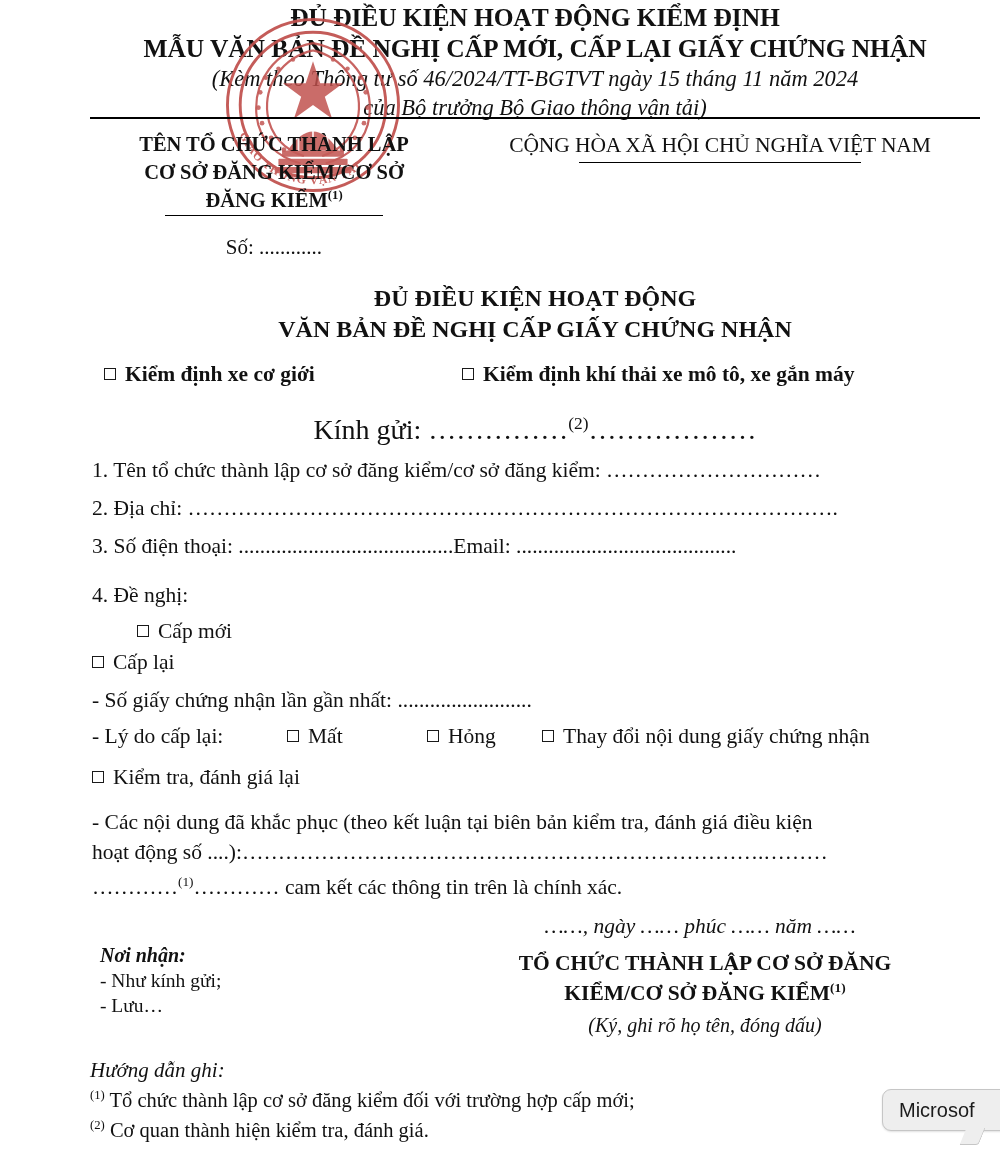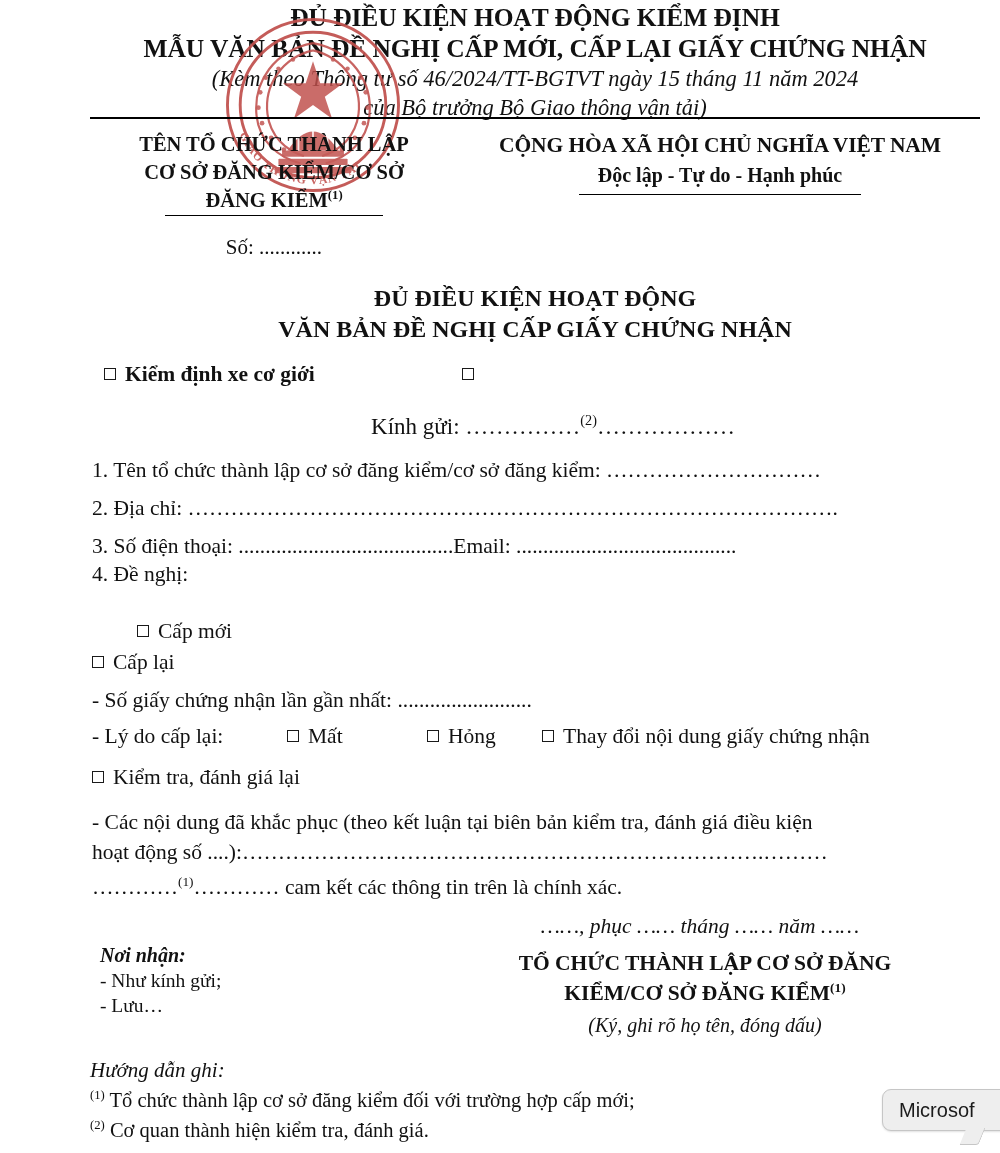--- a/index.html
+++ b/index.html
@@ -100,7 +100,7 @@
     top: 130px;
     width: 520px;
     text-align: center;
-    font-weight: bold;
+    font-weight: normal;
     font-size: 21.5px;
     line-height: 30px;
   }

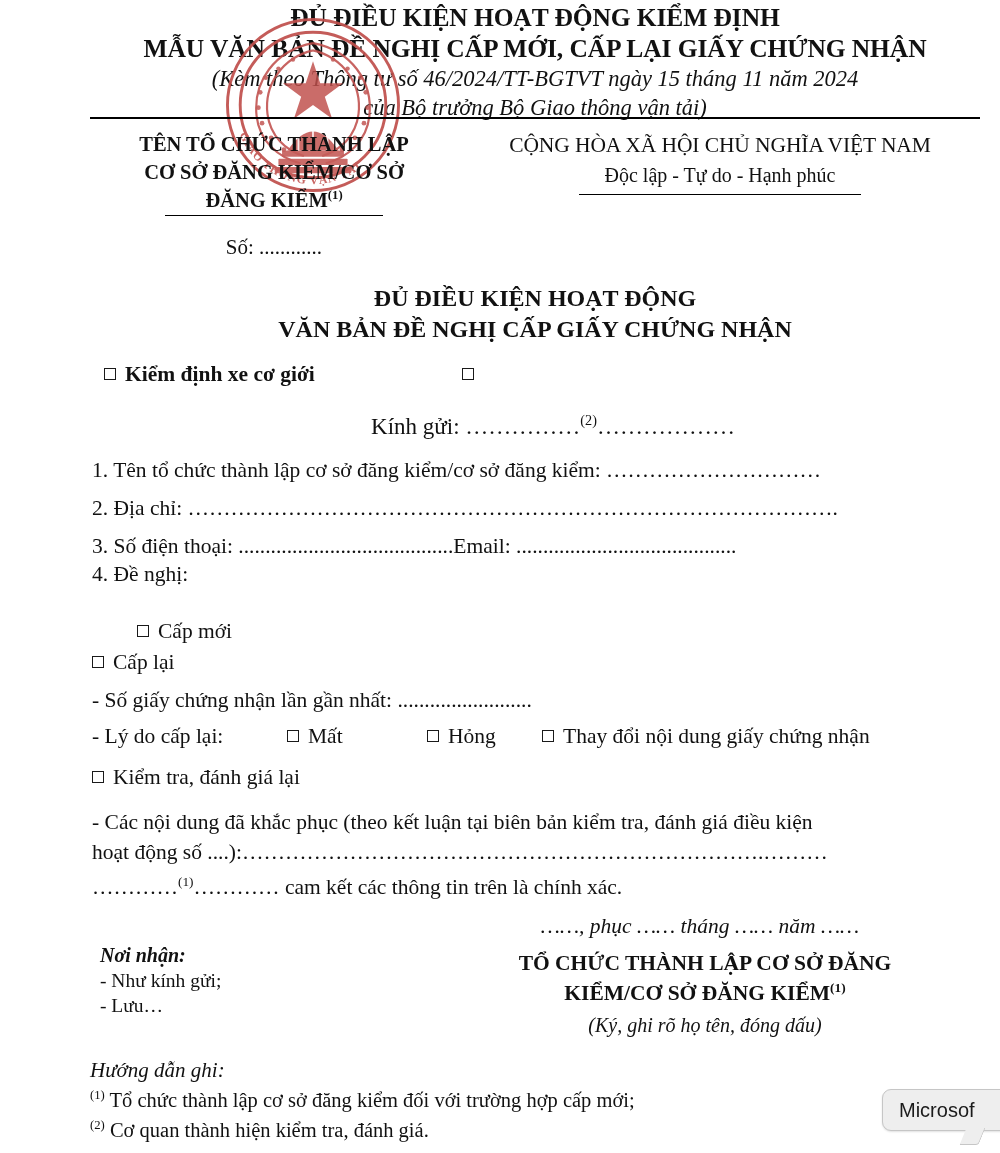--- a/index.html
+++ b/index.html
@@ -361,7 +361,6 @@
 
   <div class="lh-right">
     <div class="nation">CỘNG HÒA XÃ HỘI CHỦ NGHĨA VIỆT NAM</div>
-    <span class="motto">Độc lập - Tự do - Hạnh phúc</span>
     <span class="underline"></span>
   </div>
 

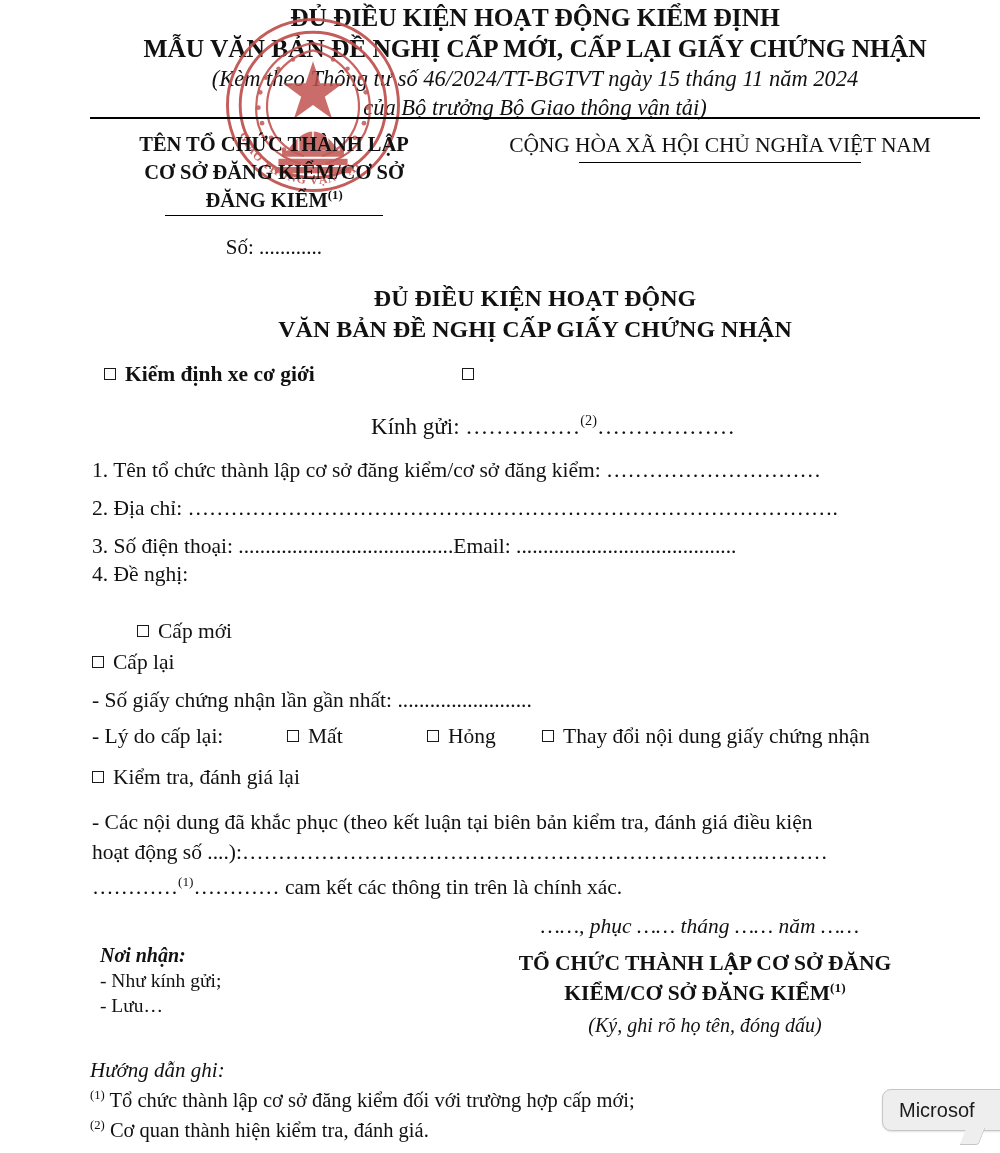--- a/index.html
+++ b/index.html
@@ -374,7 +374,7 @@
       <span class="cb"></span><span>Kiểm định xe cơ giới</span>
     </span>
     <span class="opt2">
-      <span class="cb"></span>
+      <span class="cb"></span><span>Kiểm định khí thải xe mô tô, xe gắn máy</span>
     </span>
   </div>
 

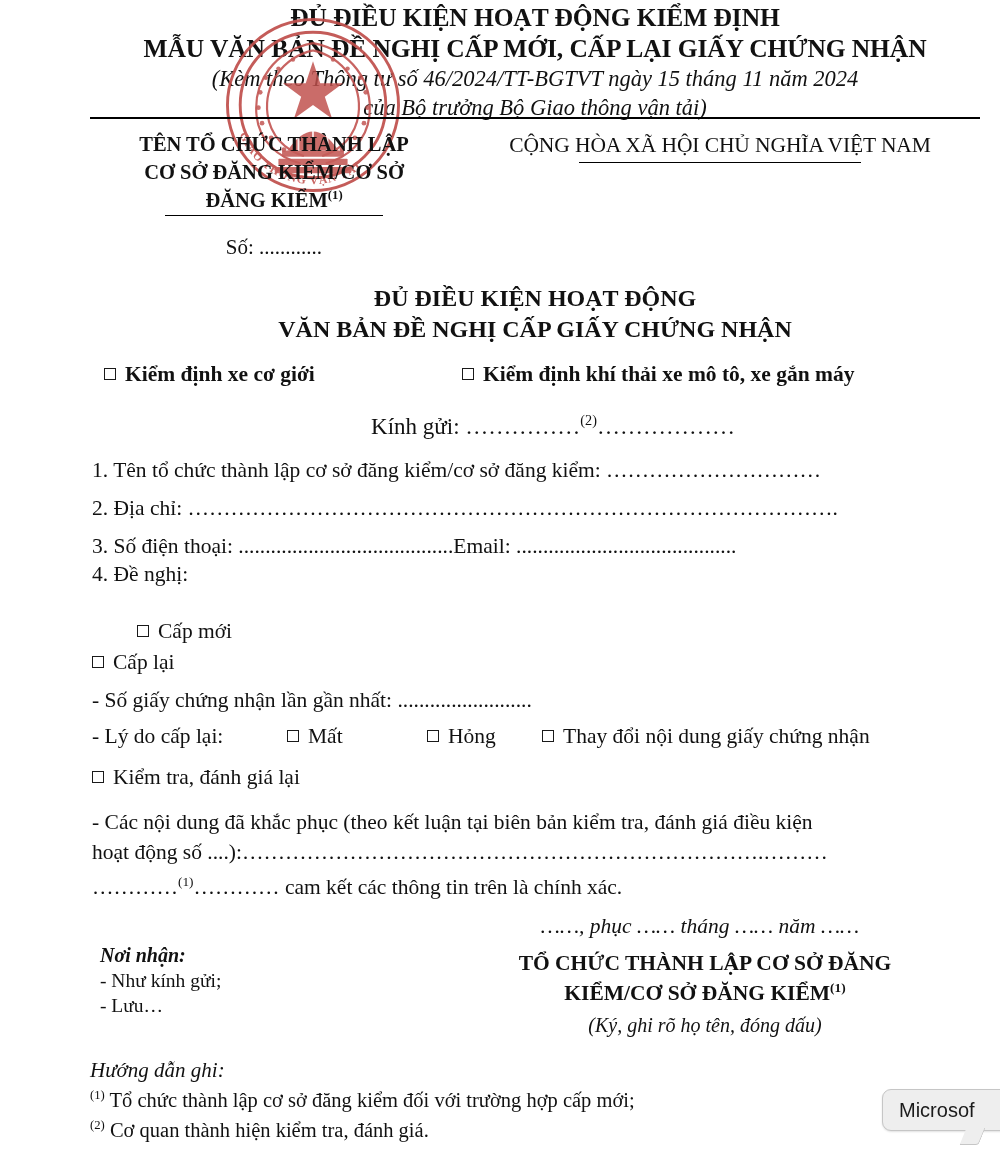--- a/index.html
+++ b/index.html
@@ -149,11 +149,11 @@
 
   .kinh-gui {
     position: absolute;
-    left: 108px;
+    left: 90px;
     top: 414px;
     width: 890px;
     text-align: center;
-    font-size: 23px;
+    font-size: 28px;
   }
 
   

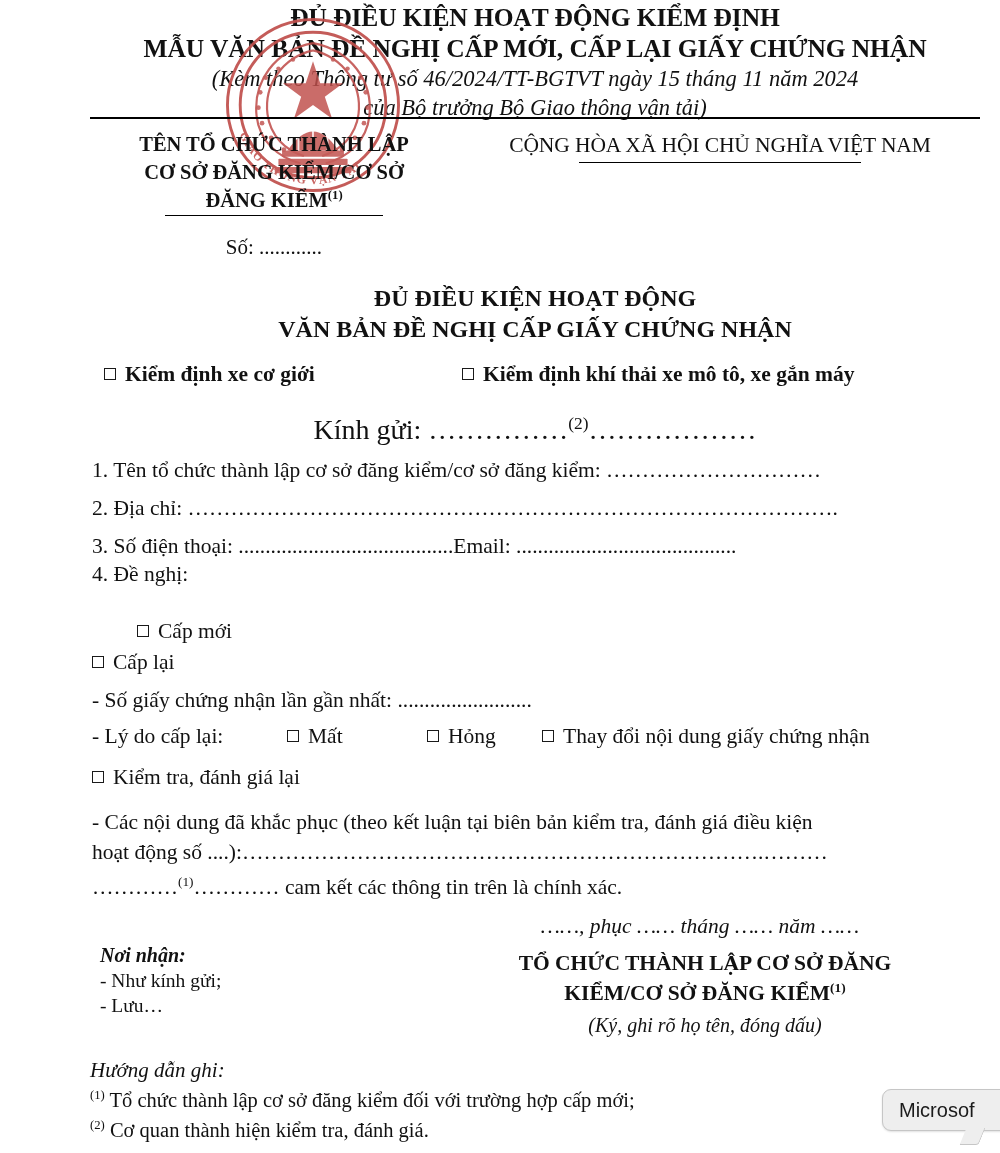--- a/index.html
+++ b/index.html
@@ -398,7 +398,7 @@
     <span>Số điện thoại:</span><span> ........................................Email: .........................................</span>
   </div>
 
-  <div class="body-line" style="top:560px;">
+  <div class="body-line" style="top:581px;">
     <span>4.</span>
     <span>Đề nghị:</span>
   </div>

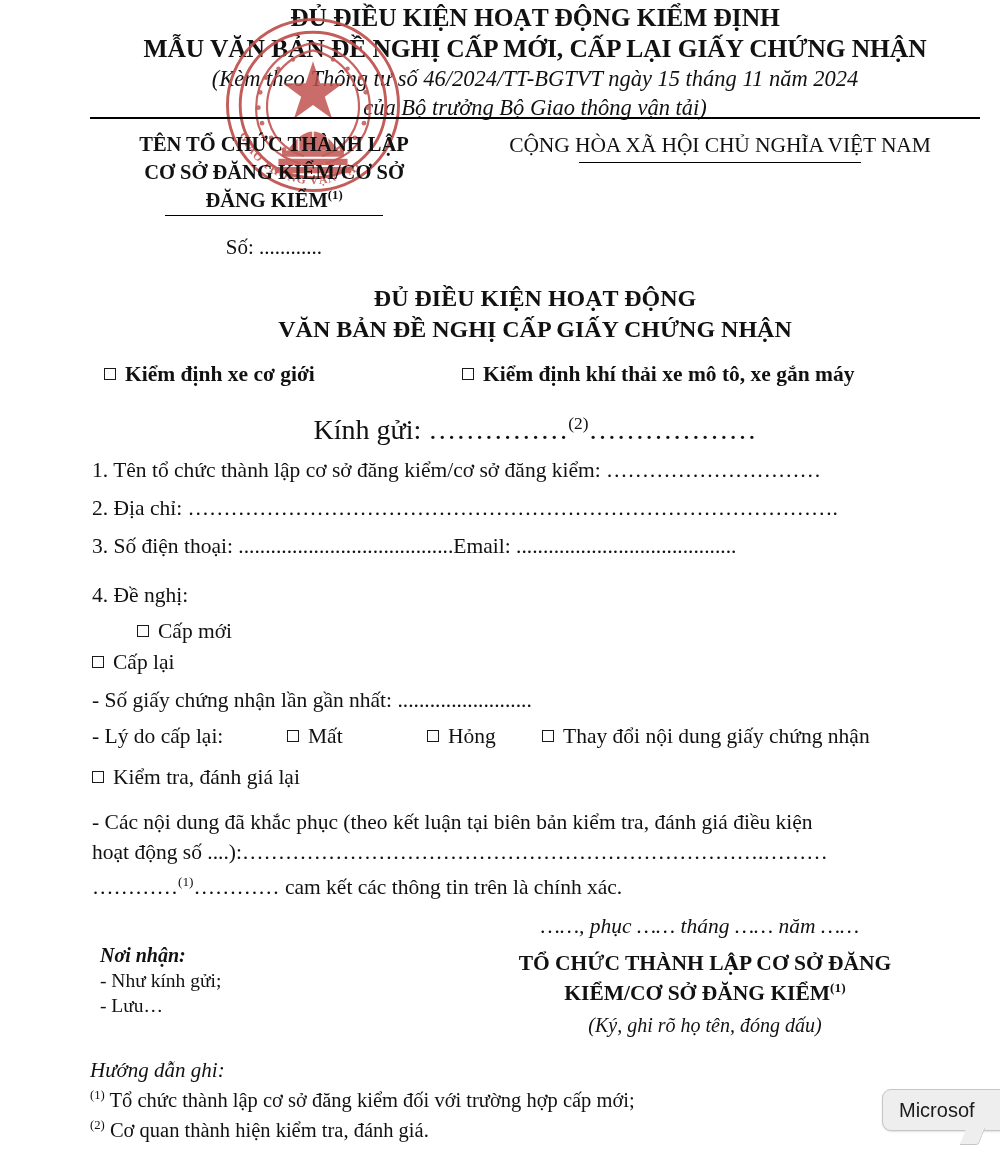--- a/index.html
+++ b/index.html
@@ -441,7 +441,7 @@
     <span>…………</span><sup>(1)</sup><span>…………</span><span> cam kết các thông tin trên là chính xác.</span>
   </div>
 
-  <div class="date-line">……, phục …… tháng …… năm ……</div>
+  <div class="date-line">……, ngày …… phúc …… năm ……</div>
 
   <div class="sign-block">
     <div>TỔ CHỨC THÀNH LẬP CƠ SỞ ĐĂNG</div>

